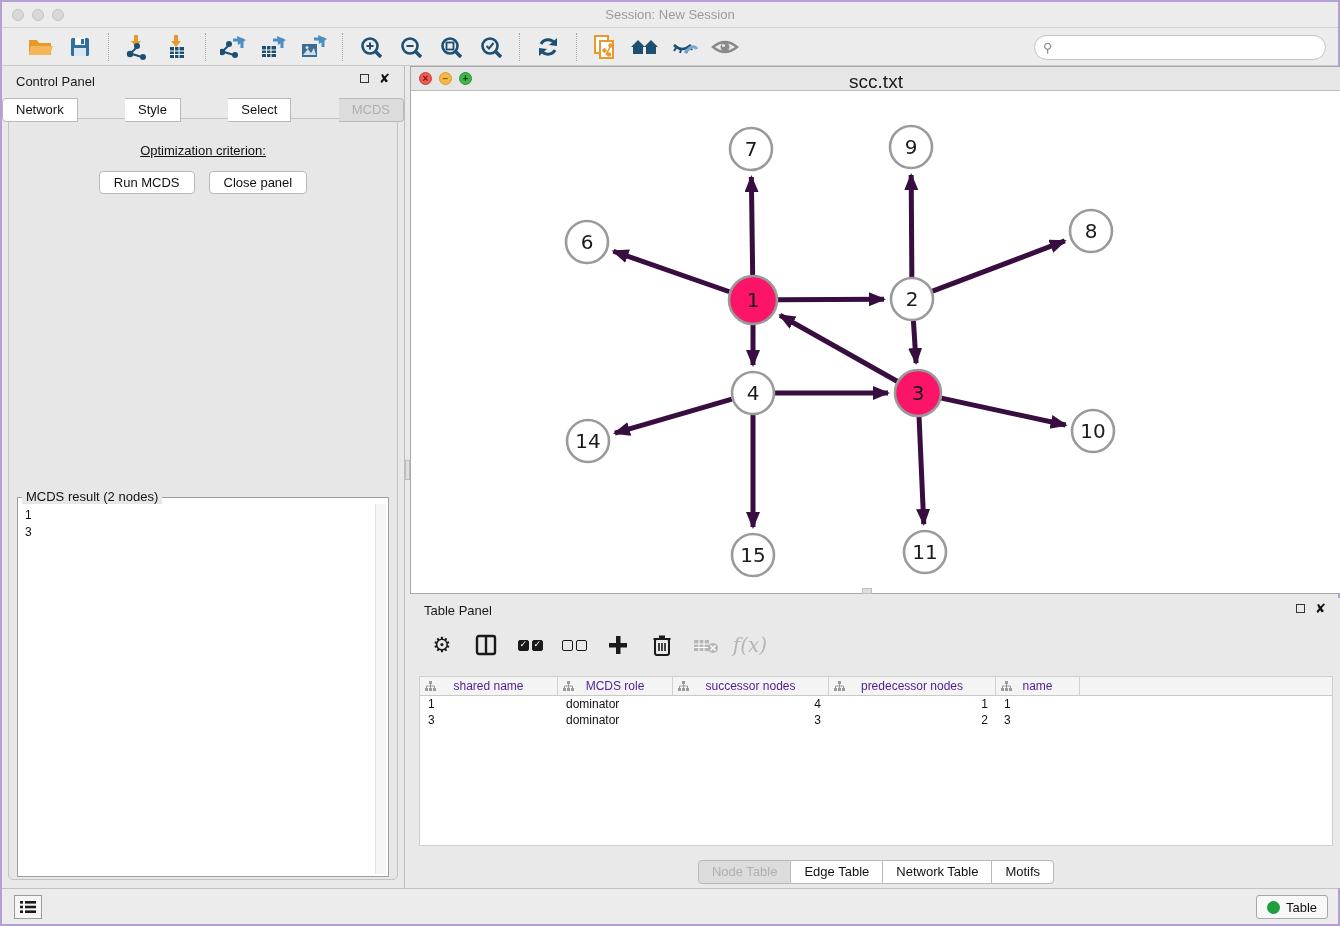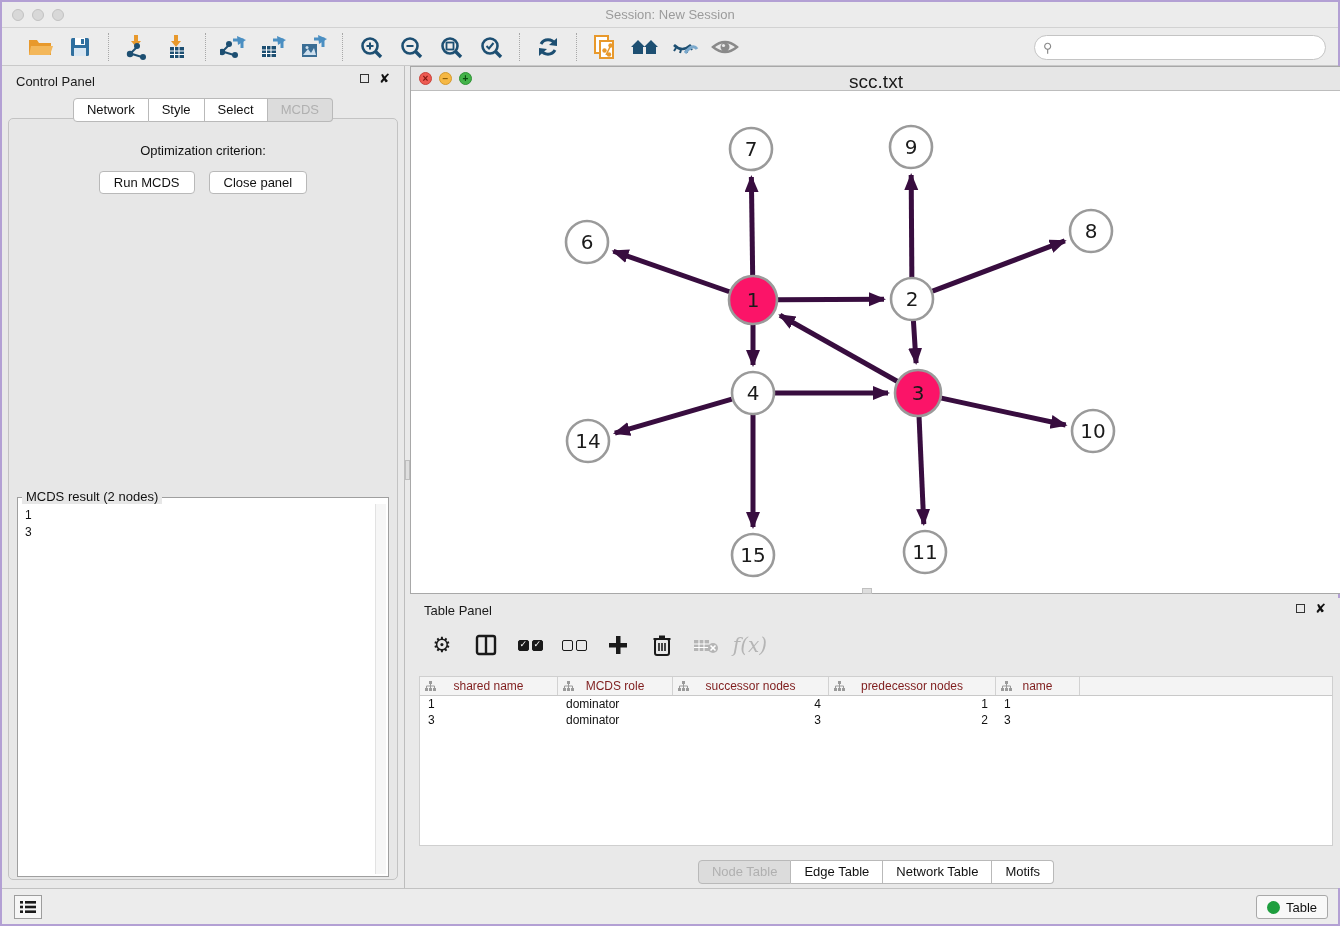--- a/index.html
+++ b/index.html
@@ -31,7 +31,7 @@
   .float-box { width:9px; height:9px; border:1.5px solid #333; display:inline-block; }
   .close-x { font-size:13px; font-weight:bold; color:#111; line-height:9px; }
 
-  .cp-tabs { position:absolute; left:0; top:32px; width:100%; display:flex; justify-content:center; z-index:3; }
+  .cp-tabs { position:absolute; left:0; top:32px; width:100%; display:flex; justify-content:space-between; z-index:3; }
   .tab { font-size:13px; padding:3px 13px 4px; background:#fff; border:1px solid #b9b9b9; border-left:none; color:#111; cursor:default; }
   .tab:first-child { border-left:1px solid #b9b9b9; border-radius:4px 0 0 4px; }
   .tab:last-child { border-radius:0 4px 4px 0; }

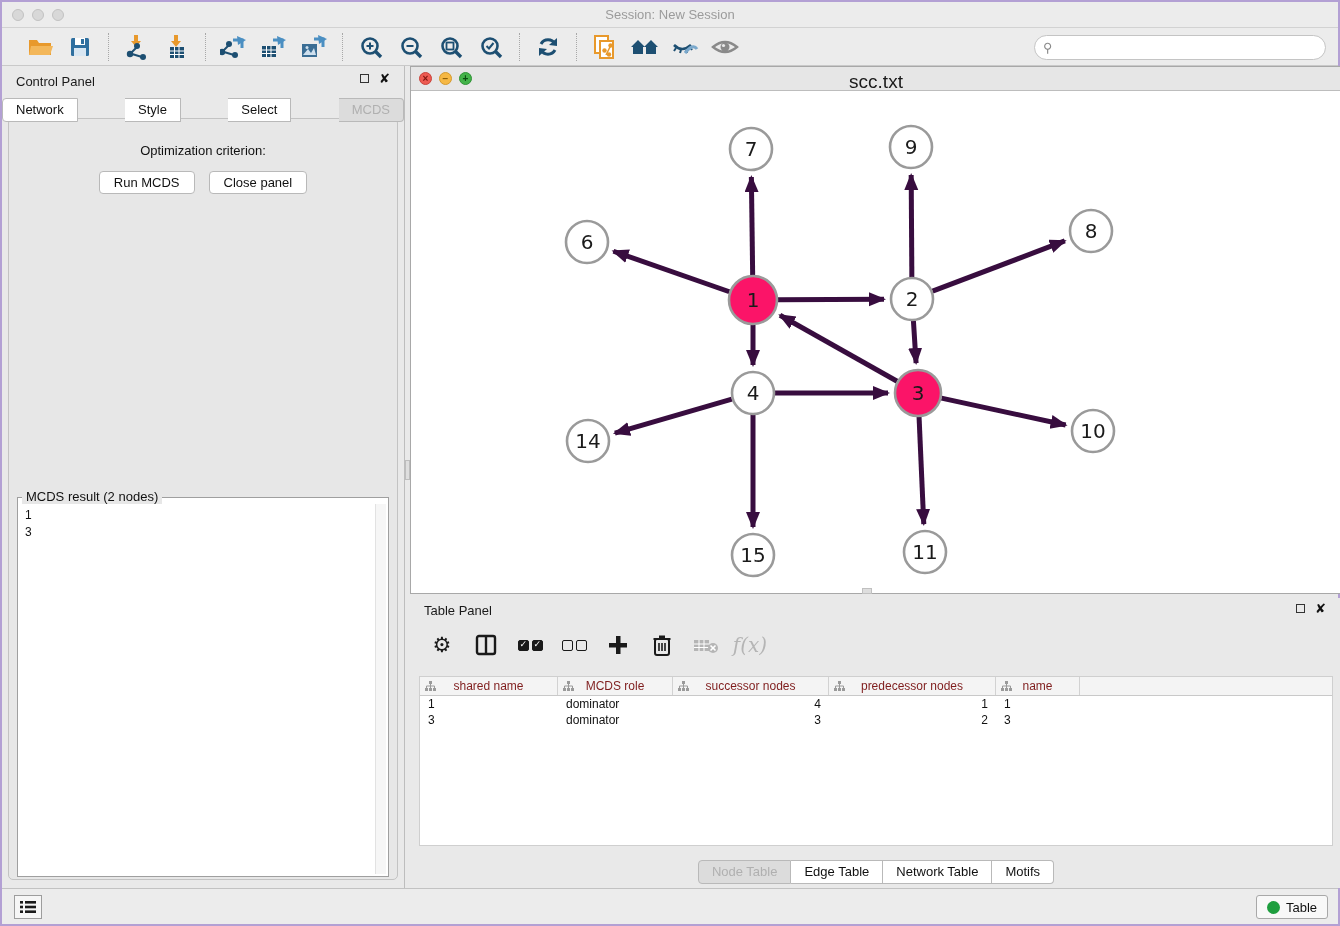--- a/index.html
+++ b/index.html
@@ -38,7 +38,7 @@
   .tab.active { background:#dcdcdc; color:#b0b0b0; }
 
   .cp-body { position:absolute; left:6px; top:52px; width:390px; height:762px; background:#e7e7e7; border:1px solid #c3c3c3; border-radius:5px; }
-  .opt-label { margin-top:24px; text-align:center; font-size:13px; color:#111; }
+  .opt-label { margin-top:24px; text-align:center; font-size:13px; color:#111;text-decoration:underline; }
   .select { position:relative; margin:9px auto 0; width:312px; height:23px; background:#fff; border:1px solid #b9b9b9; border-radius:4px; font-size:13px; color:#111; display:flex; align-items:center; padding-left:10px; }
   .select .chevrons { position:absolute; right:7px; top:3px; display:flex; flex-direction:column; gap:2px; }
   .chev-up { width:0; height:0; border-left:4px solid transparent; border-right:4px solid transparent; border-bottom:5px solid #555; }

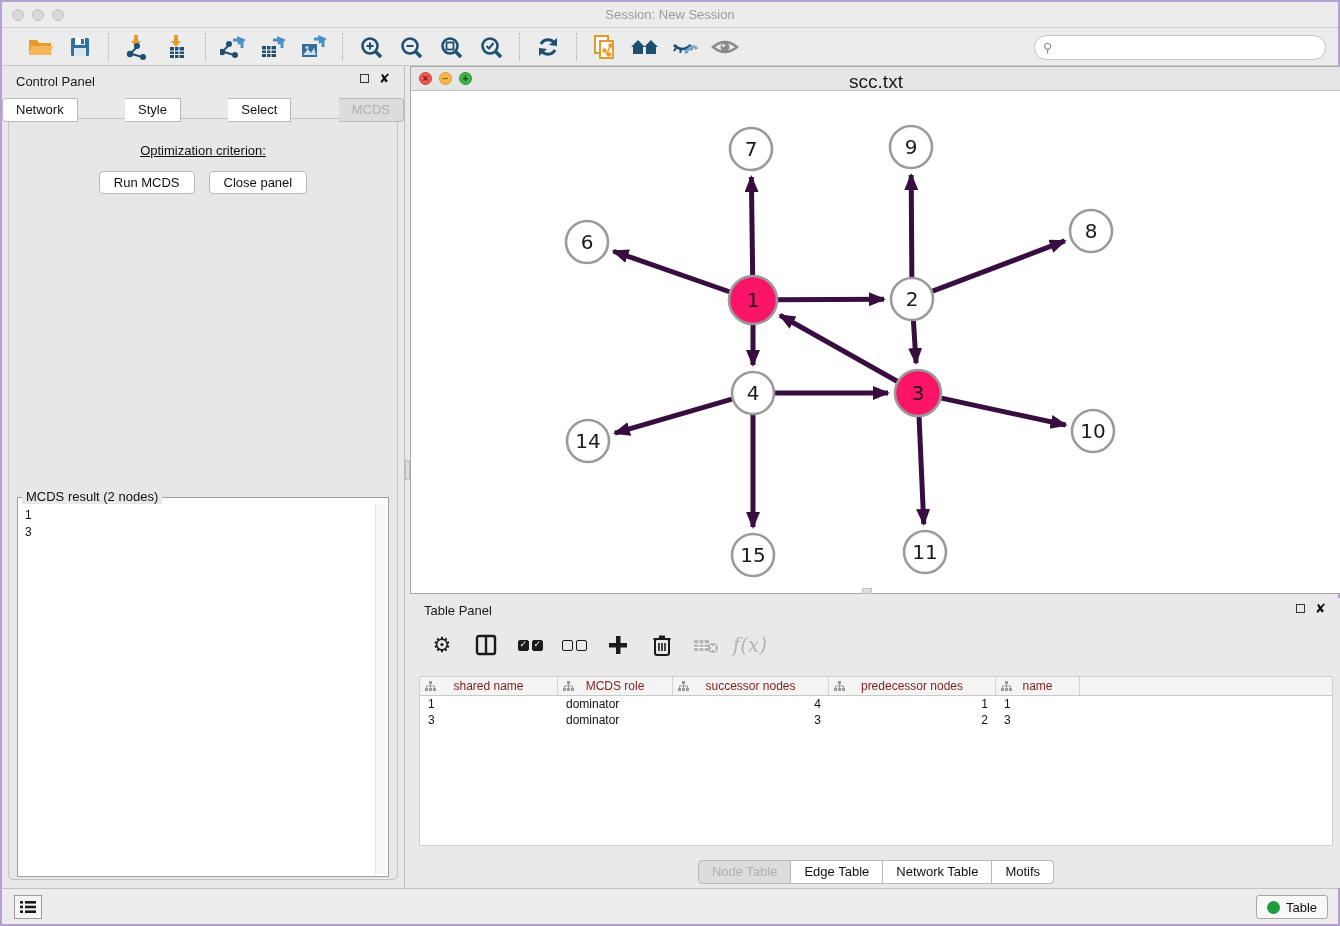--- a/index.html
+++ b/index.html
@@ -78,7 +78,7 @@
 
   .tp-table { position:absolute; left:9px; top:78px; width:914px; height:170px; background:#fff; border:1px solid #cfcfcf; overflow:hidden; }
   .thead { display:flex; height:19px; background:#f4f4f4; border-bottom:1px solid #c9c9c9; }
-  .th { position:relative; border-right:1px solid #d2d2d2; font-size:12px; color:#7f1d1d; display:flex; align-items:center; justify-content:center; }
+  .th { position:relative; border-right:1px solid #d2d2d2; font-size:12px; color:#4c1d95; display:flex; align-items:center; justify-content:center; }
   .th .colicon { position:absolute; left:5px; top:4px; }
   .trow { display:flex; height:16px; font-size:12px; color:#111; }
   .td { padding:1px 8px 0 8px; overflow:hidden; white-space:nowrap; }

